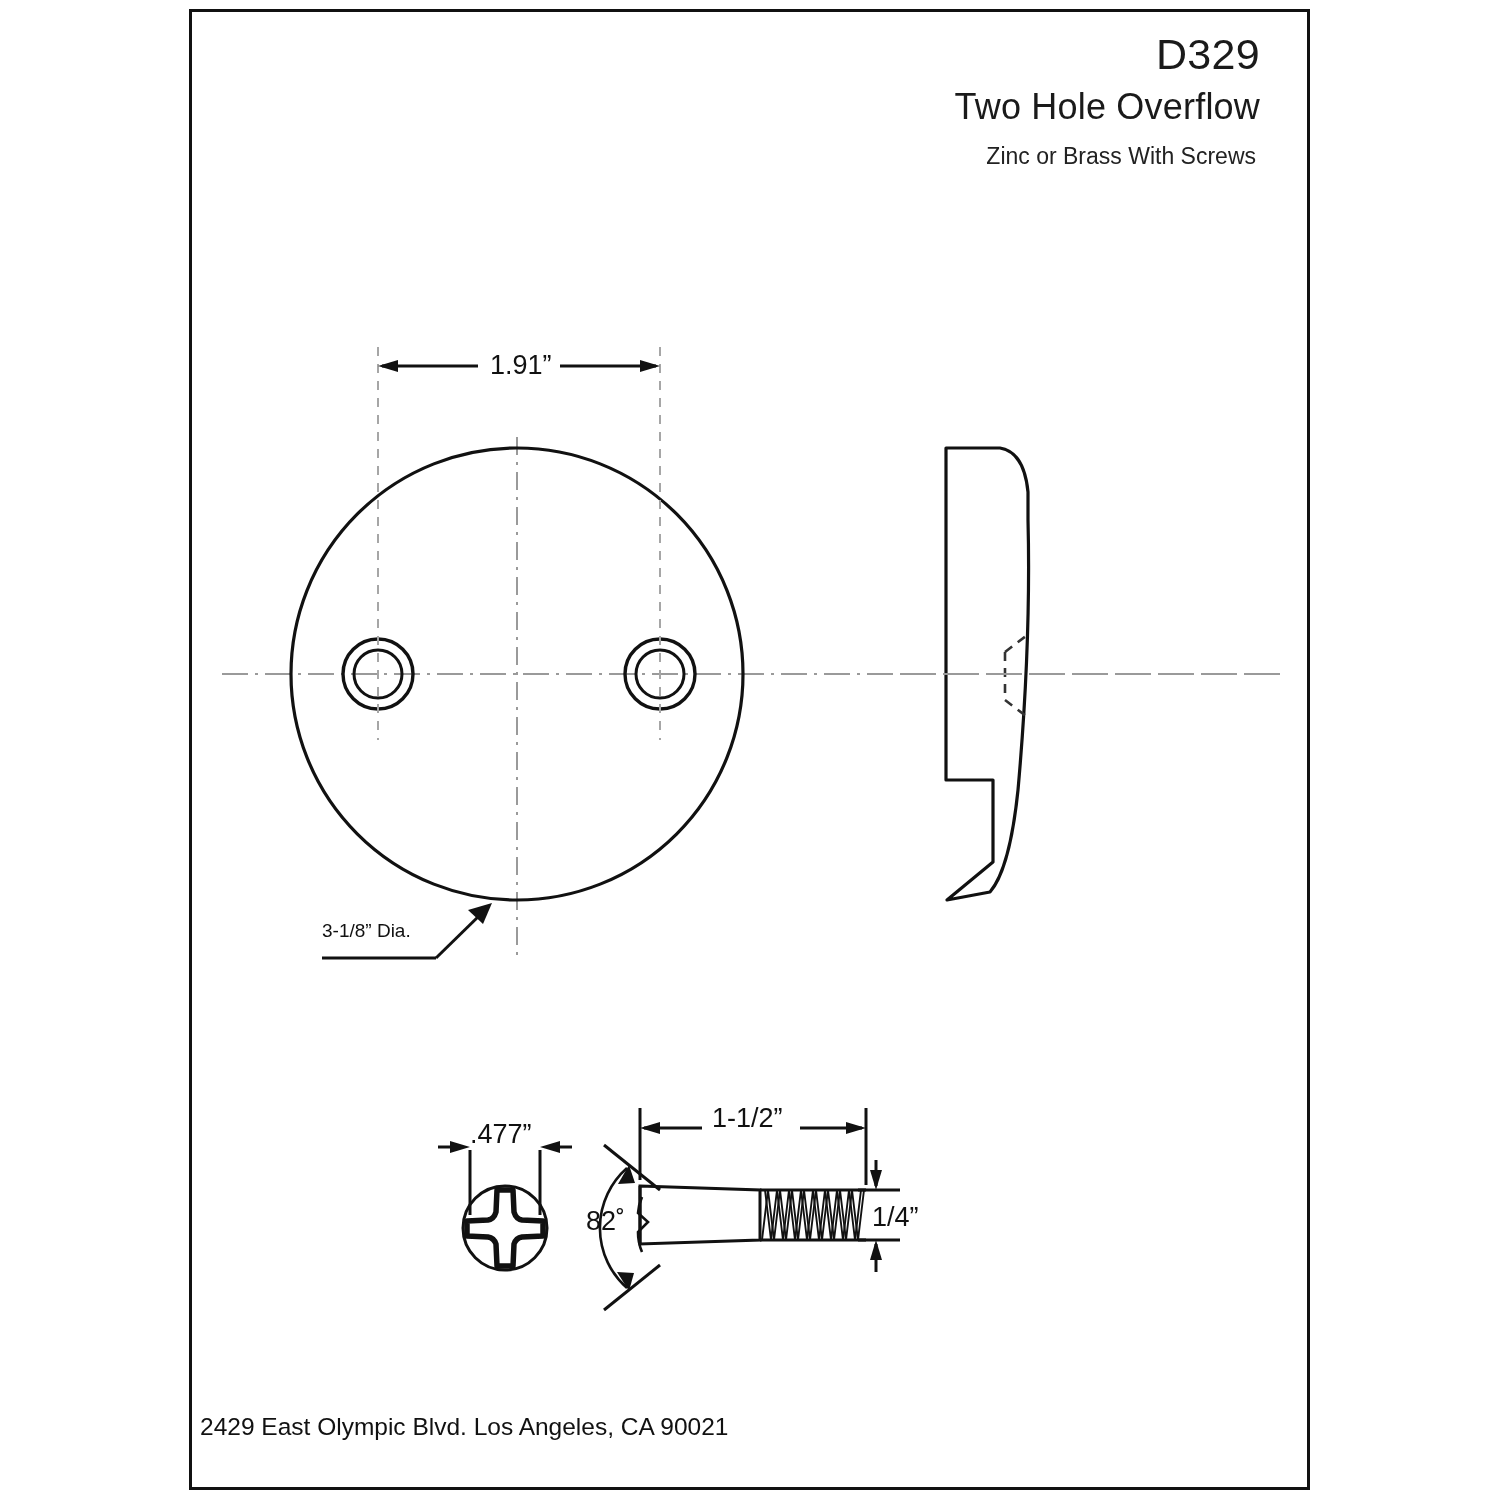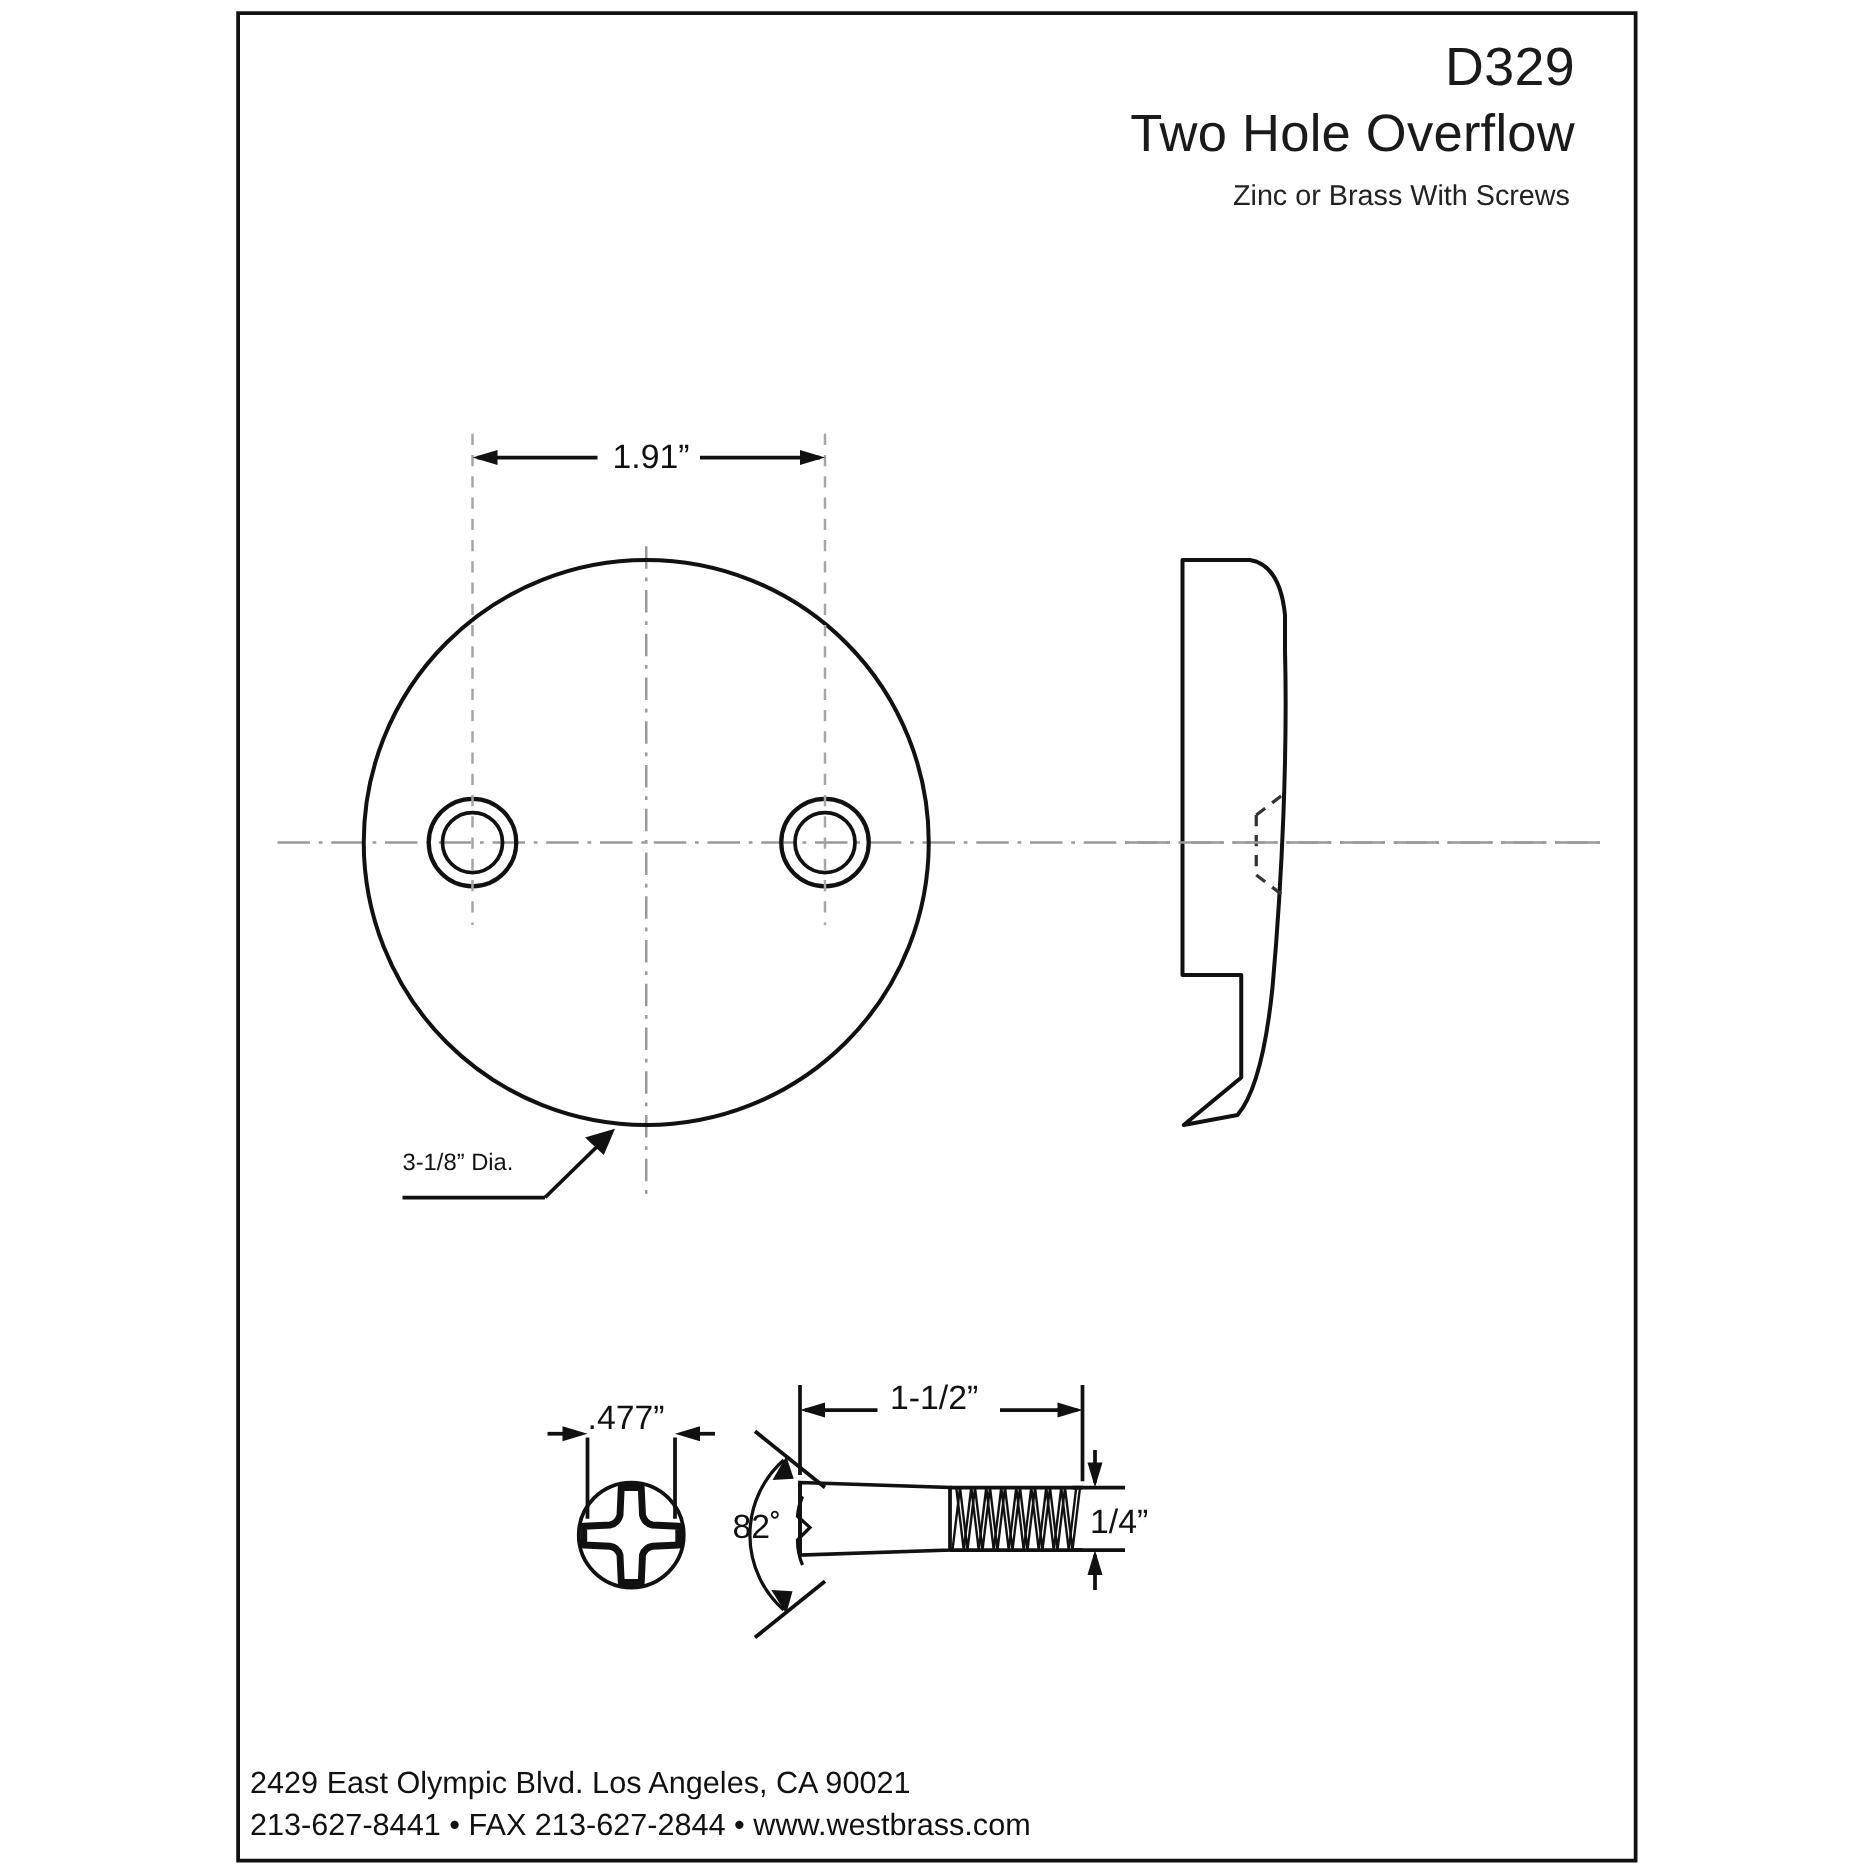--- a/index.html
+++ b/index.html
@@ -44,7 +44,7 @@
     color: #1a1a1a;
   }
   .title-name {
-    font-size: 42px;
+    font-size: 36px;
     line-height: 54px;
     letter-spacing: 0.2px;
     color: #1a1a1a;

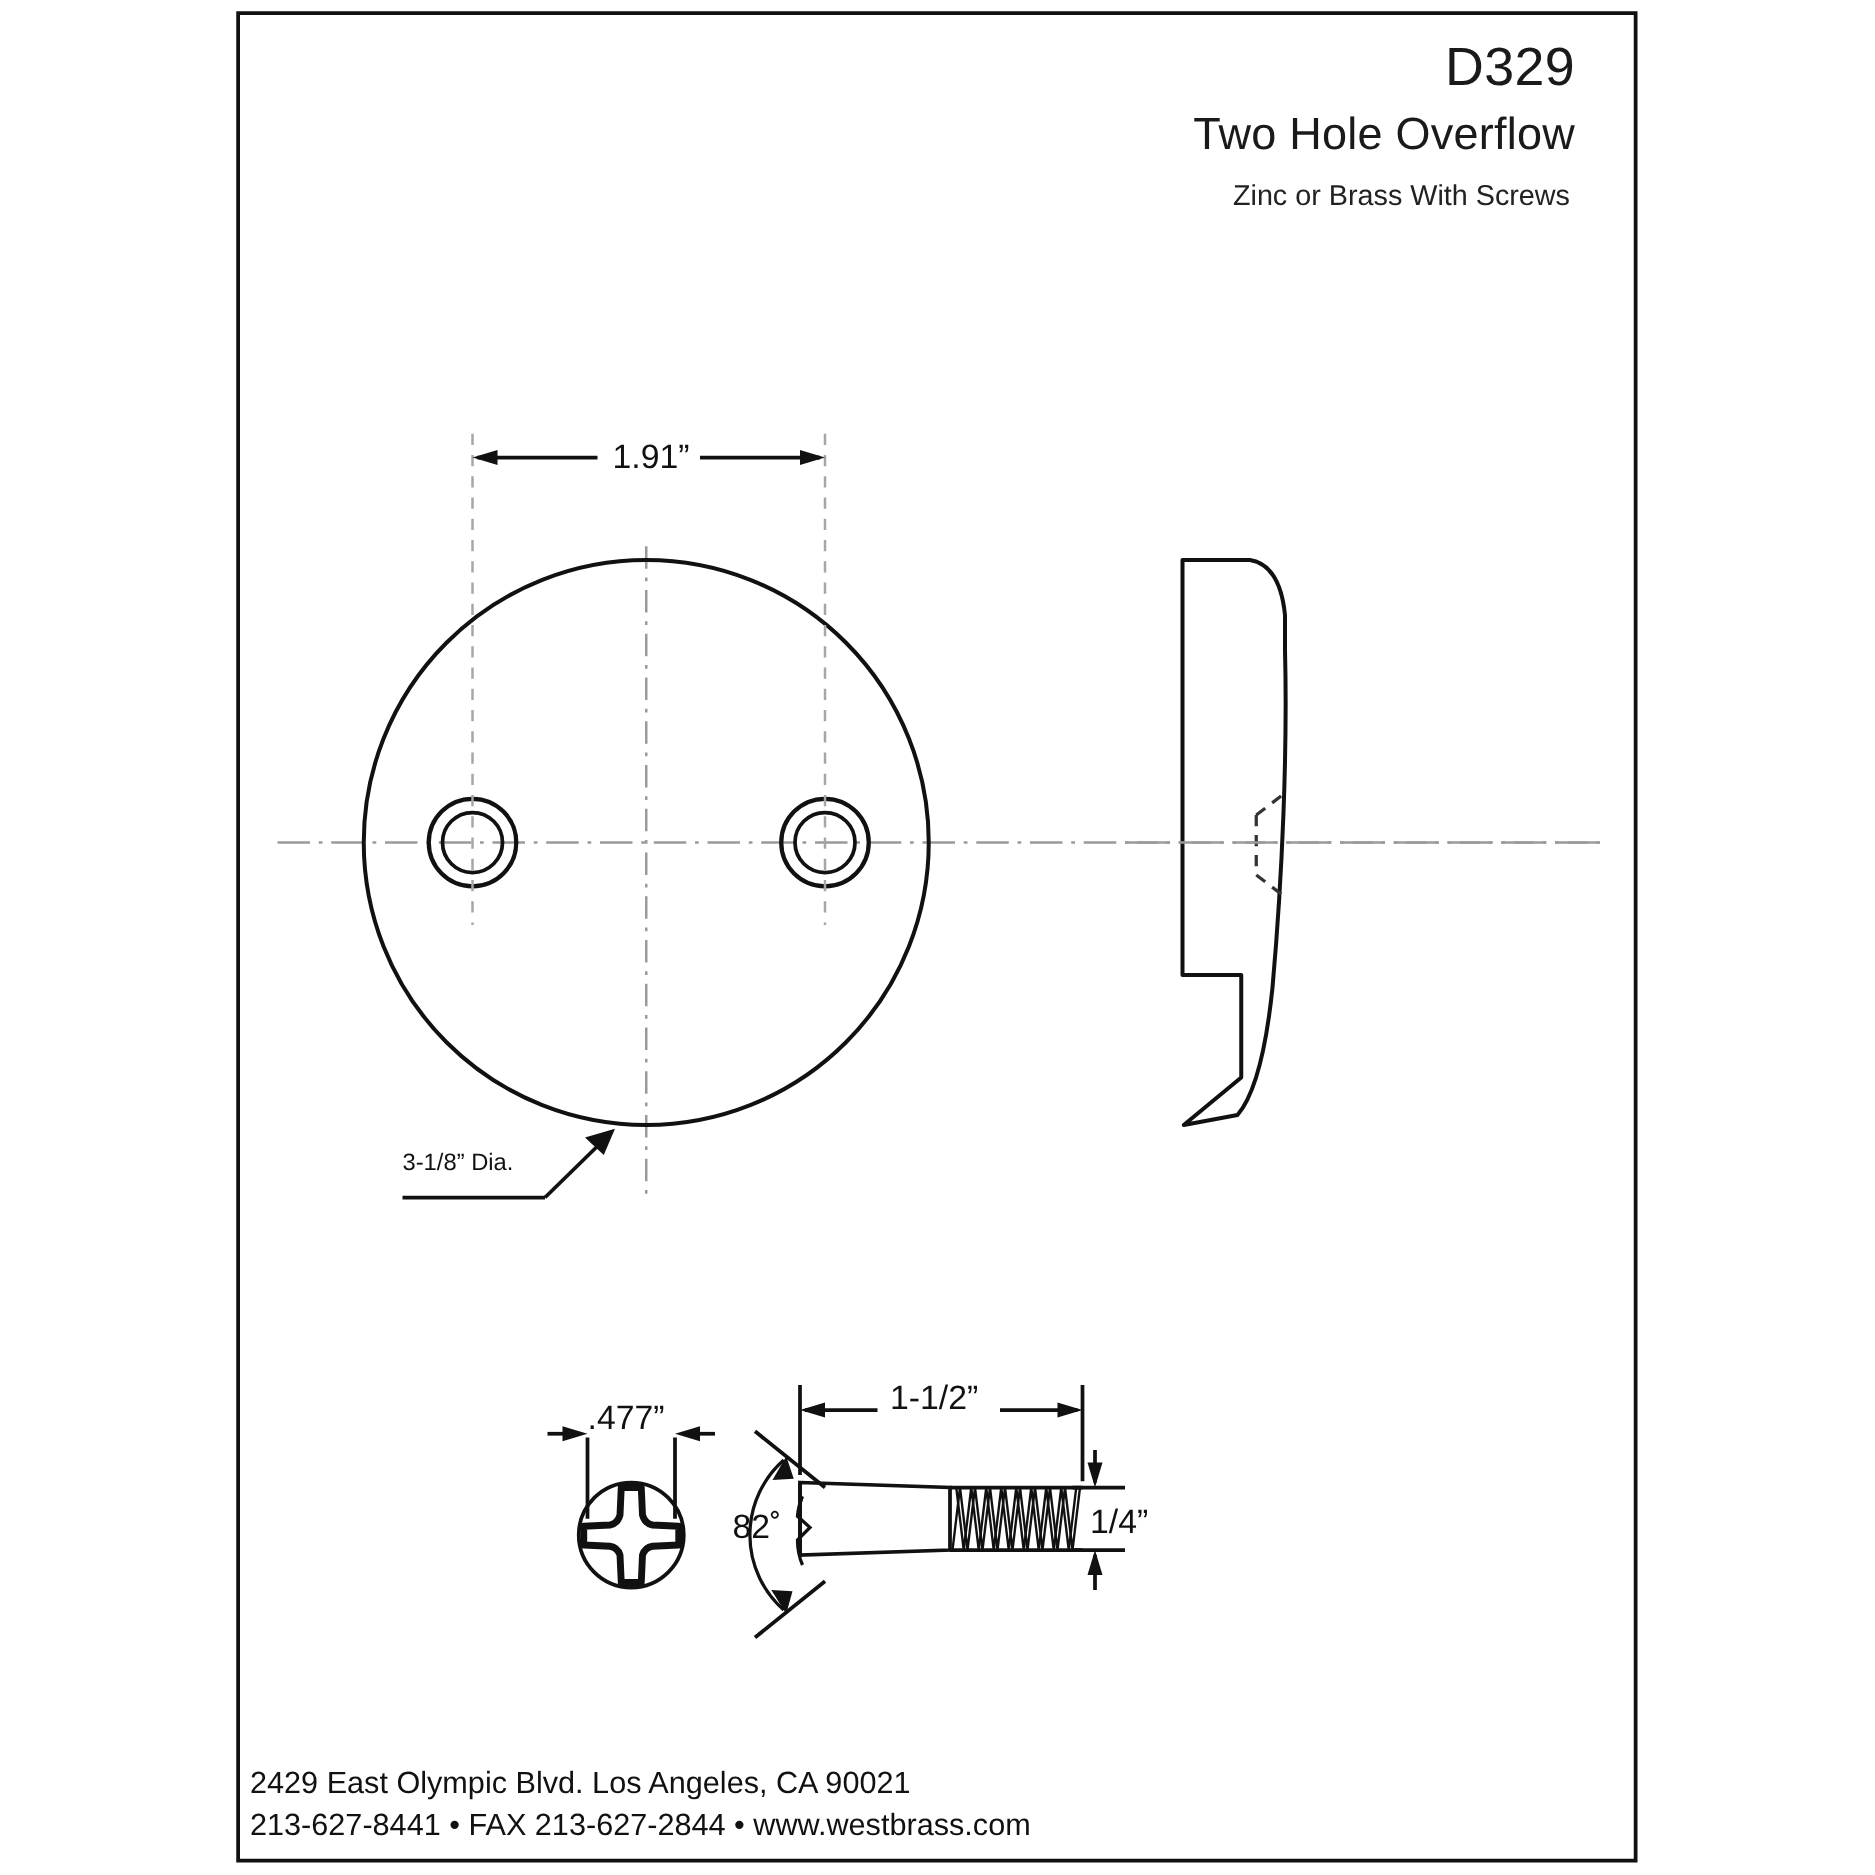--- a/index.html
+++ b/index.html
@@ -232,7 +232,6 @@
 
   <div class="footer">
     <div class="footer-line">2429 East Olympic Blvd. Los Angeles, CA  90021</div>
-    <div class="footer-line">213-627-8441 • FAX 213-627-2844 • www.westbrass.com</div>
   </div>
 
 </div>

